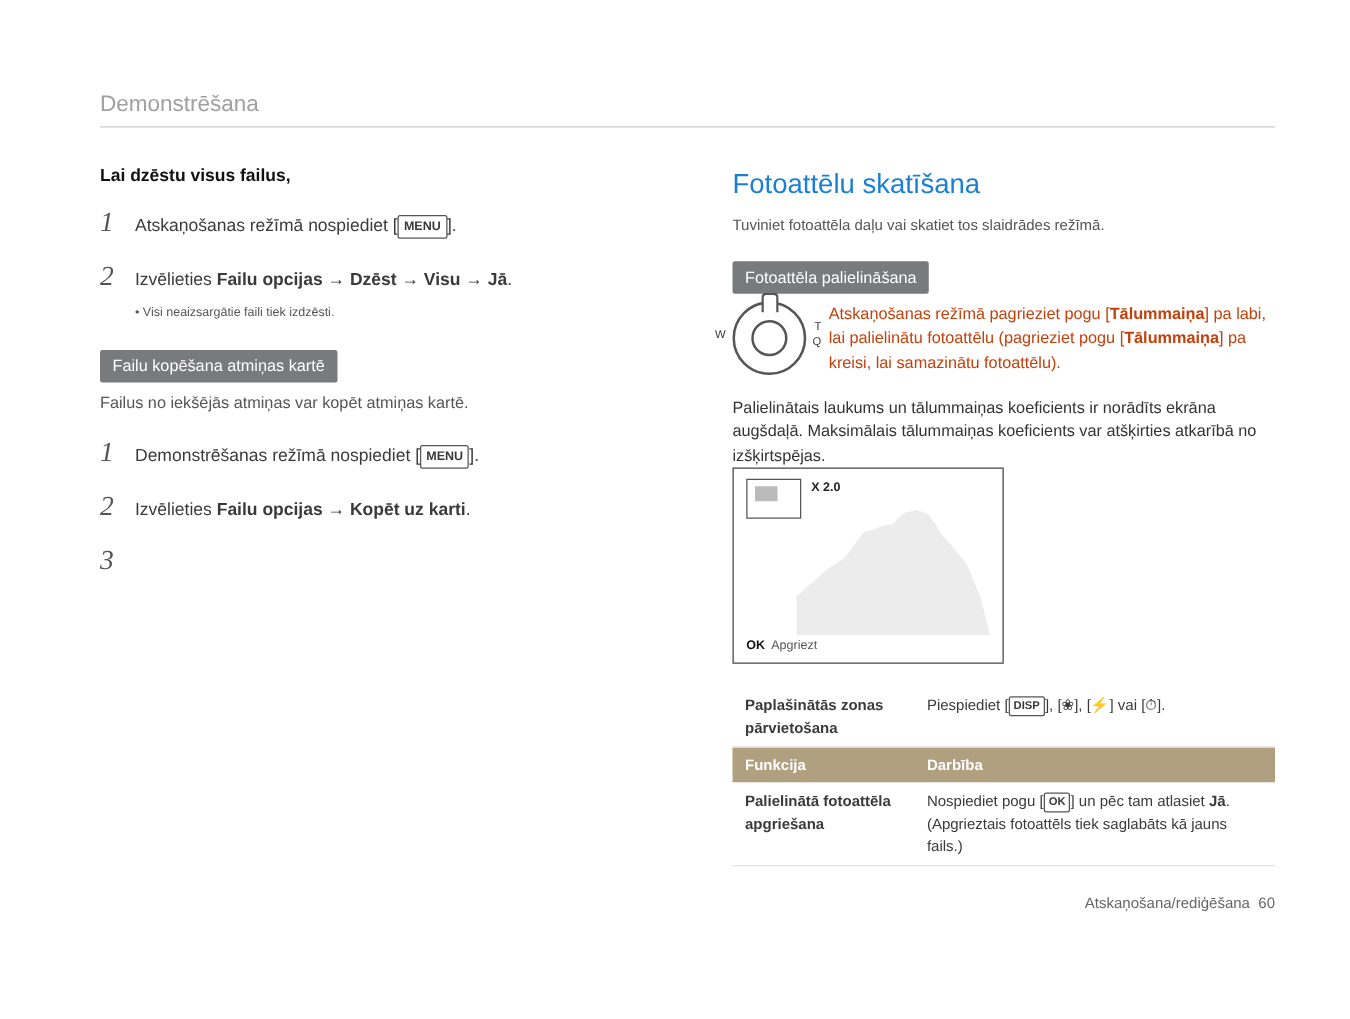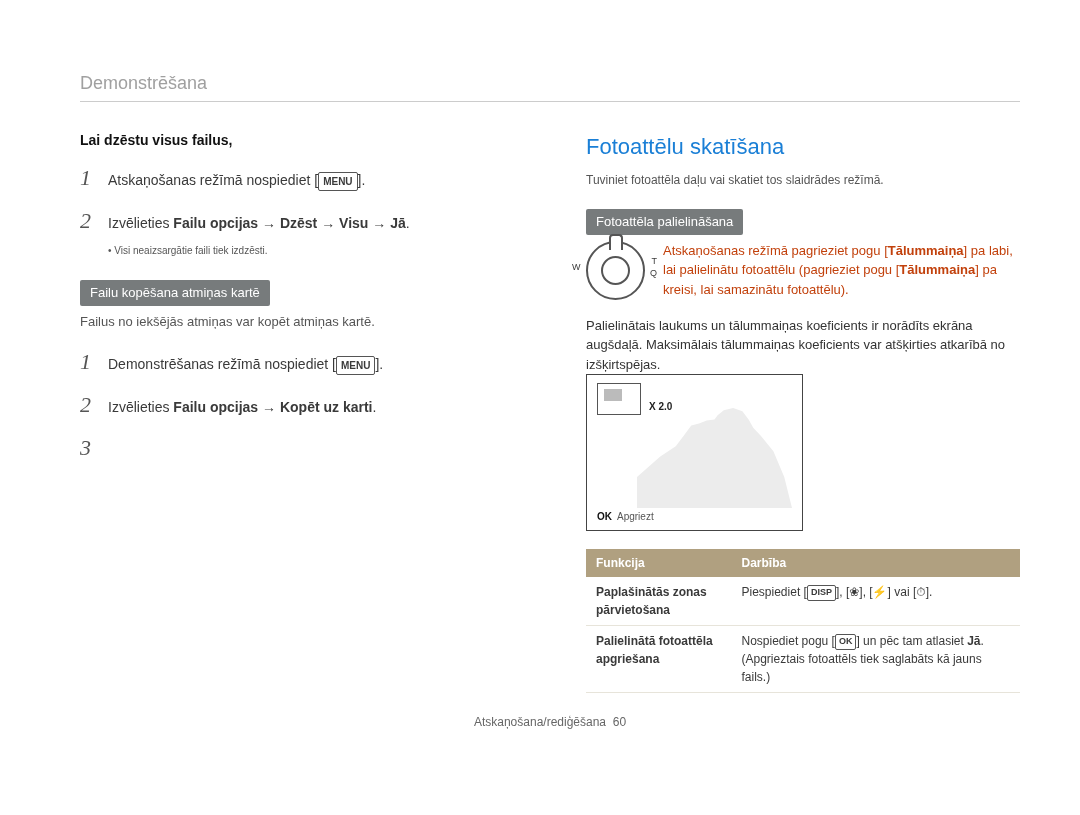--- a/index.html
+++ b/index.html
@@ -110,7 +110,7 @@
     content:""; position:absolute; top:5px; left:6px; width:18px; height:12px;
     background:#bbb;
   }
-  .thumb-x { position:absolute; top:24px; left:62px; font-size:10px; font-weight:bold; color:#222;}
+  .thumb-x { position:absolute; top:8px; left:62px; font-size:10px; font-weight:bold; color:#222;}
   .thumb-sil {
     position:absolute; left:50px; top:30px; right:10px; bottom:22px;
     background: #ececec;

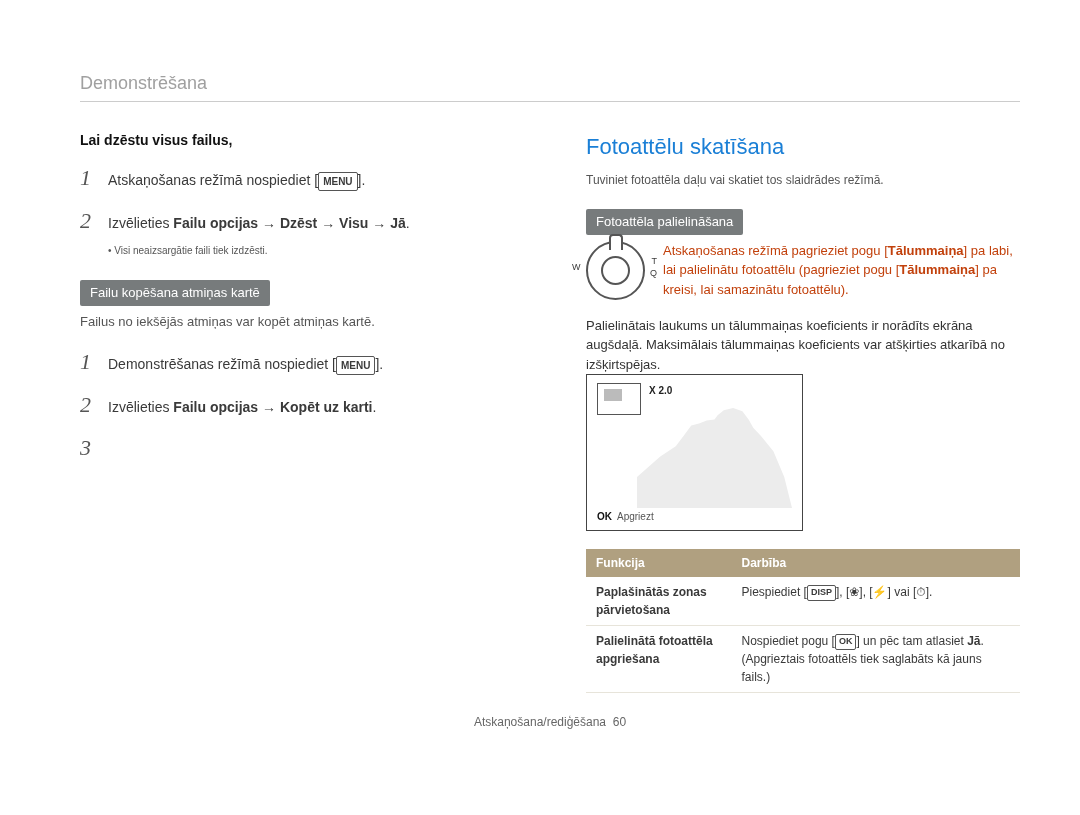--- a/index.html
+++ b/index.html
@@ -211,14 +211,14 @@
     <table class="func">
       <tbody>
           <tr>
-        <th>Funkcija</th>
-        <th>Darbība</th>
-      </tr>
-      <tr>
         <td class="bold">Paplašinātās zonas pārvietošana</td>
         <td>
           <span>Piespiediet [</span><span class="icon-small">DISP</span><span>], [</span><span>❀</span><span>], [</span><span>⚡</span><span>] vai [</span><span>⏱</span><span>].</span>
         </td>
+      </tr>
+      <tr>
+        <th>Funkcija</th>
+        <th>Darbība</th>
       </tr>
       <tr>
         <td class="bold">Palielinātā fotoattēla apgriešana</td>

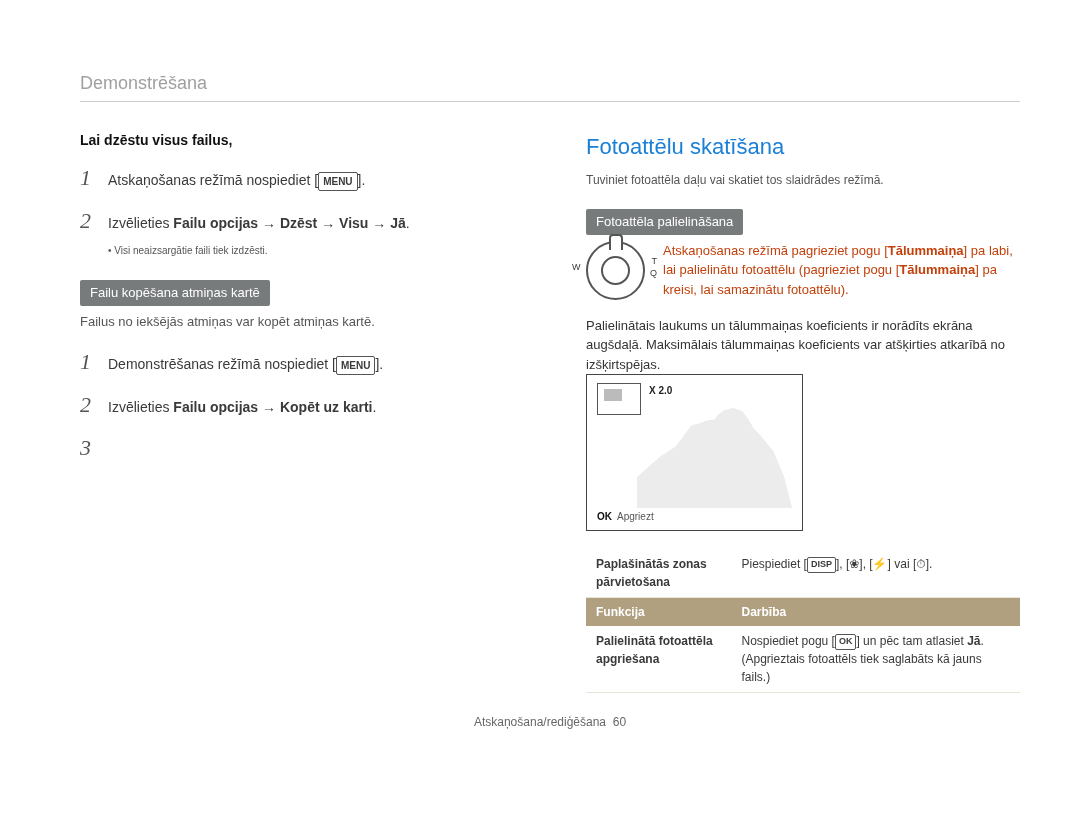--- a/index.html
+++ b/index.html
@@ -127,7 +127,7 @@
     display:inline-block; border:1px solid #555; border-radius:2px;
     font-size:9px; padding:0 3px; font-weight:bold; vertical-align:middle;
   }
-  .footer { text-align:center; font-size:12px; color:#666; margin-top:20px;}
+  .footer { text-align:right; font-size:12px; color:#666; margin-top:20px;}
 </style>
 </head>
 <body>

